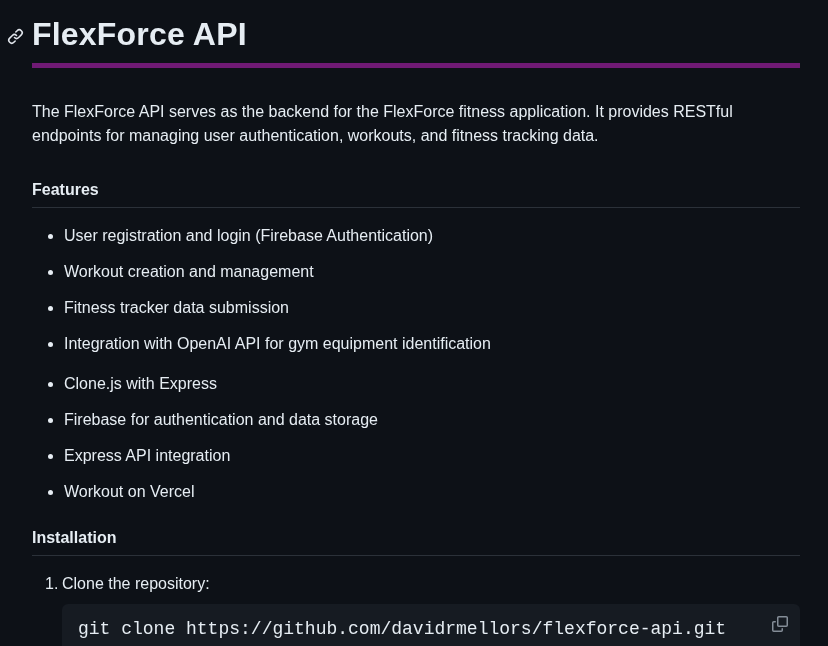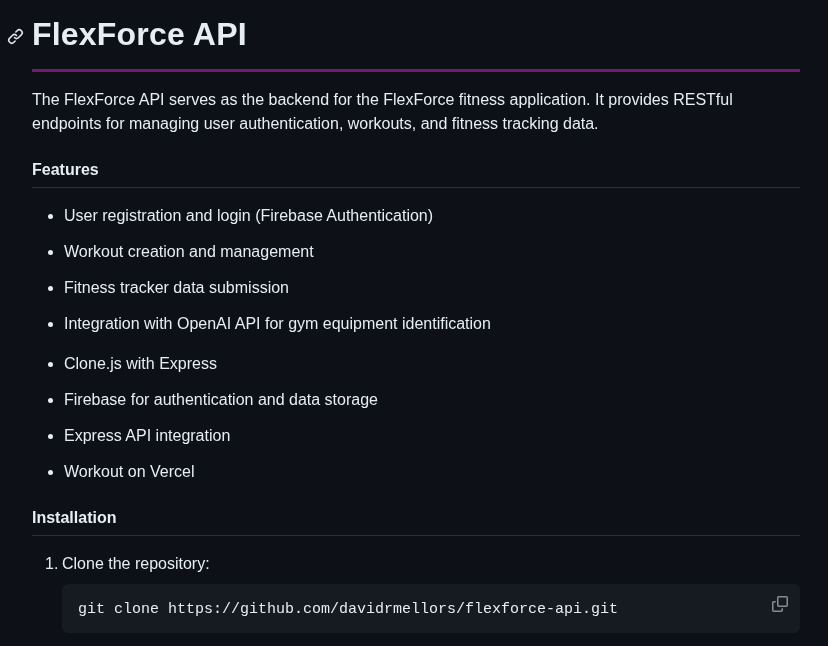--- a/index.html
+++ b/index.html
@@ -22,9 +22,9 @@
     font-weight: 700;
     line-height: 1.25;
     letter-spacing: 0.2px;
-    padding-bottom: 15px;
+    padding-bottom: 9px;
     margin-bottom: 16px;
-    border-bottom: 3px solid #701a75;
+    border-bottom: 5px solid #701a75;
   }
   .heading-anchor {
     position: absolute;

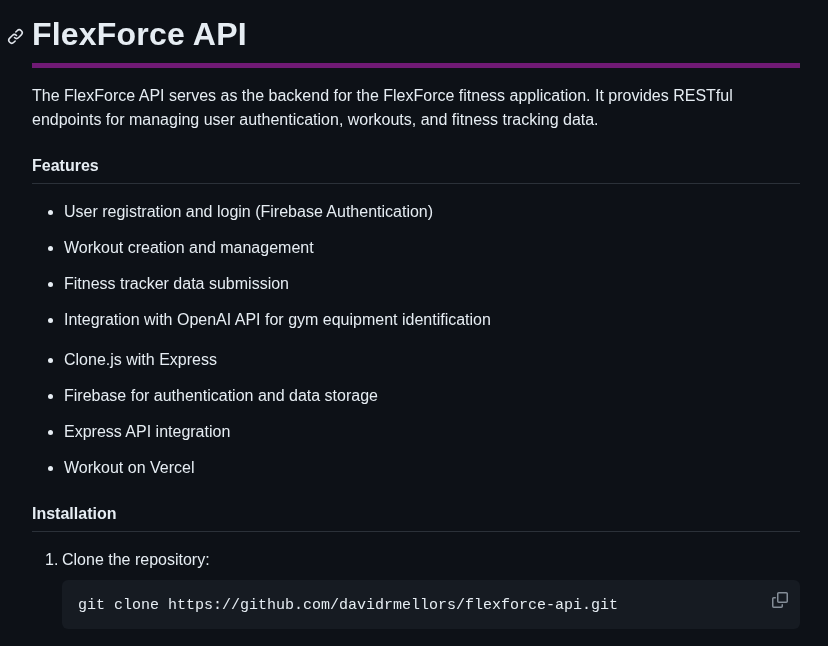--- a/index.html
+++ b/index.html
@@ -42,7 +42,7 @@
   }
   .heading-anchor svg { width: 17px; height: 17px; fill: currentColor; }
   p.intro {
-    margin: 16px 0;
+    margin: 32px 0;
     max-width: 764px;
   }
   h2 {

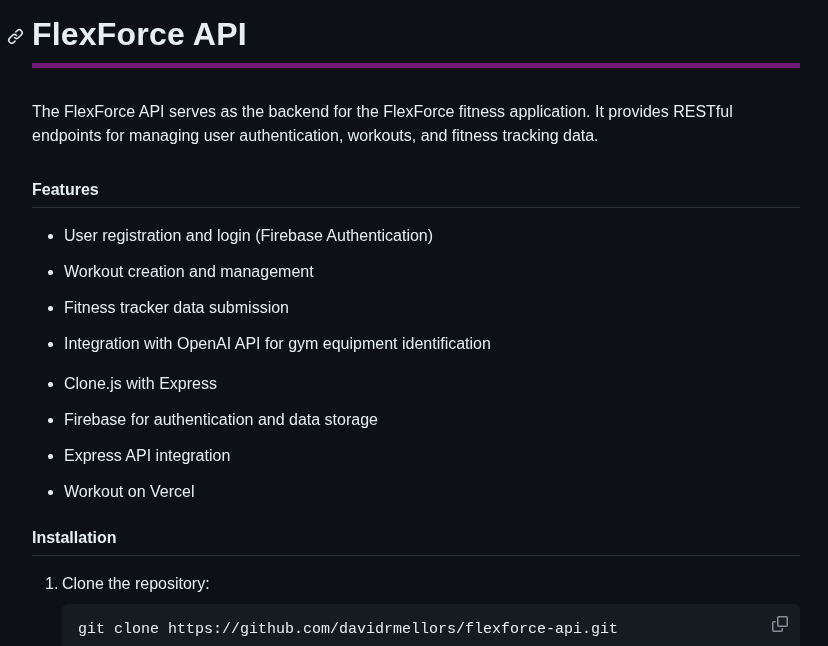--- a/index.html
+++ b/index.html
@@ -87,7 +87,7 @@
   }
   .code-block code {
     font-family: "Liberation Mono", "DejaVu Sans Mono", monospace;
-    font-size: 15px;
+    font-size: 18px;
     line-height: 1.45;
     color: #e6edf3;
     white-space: pre;

